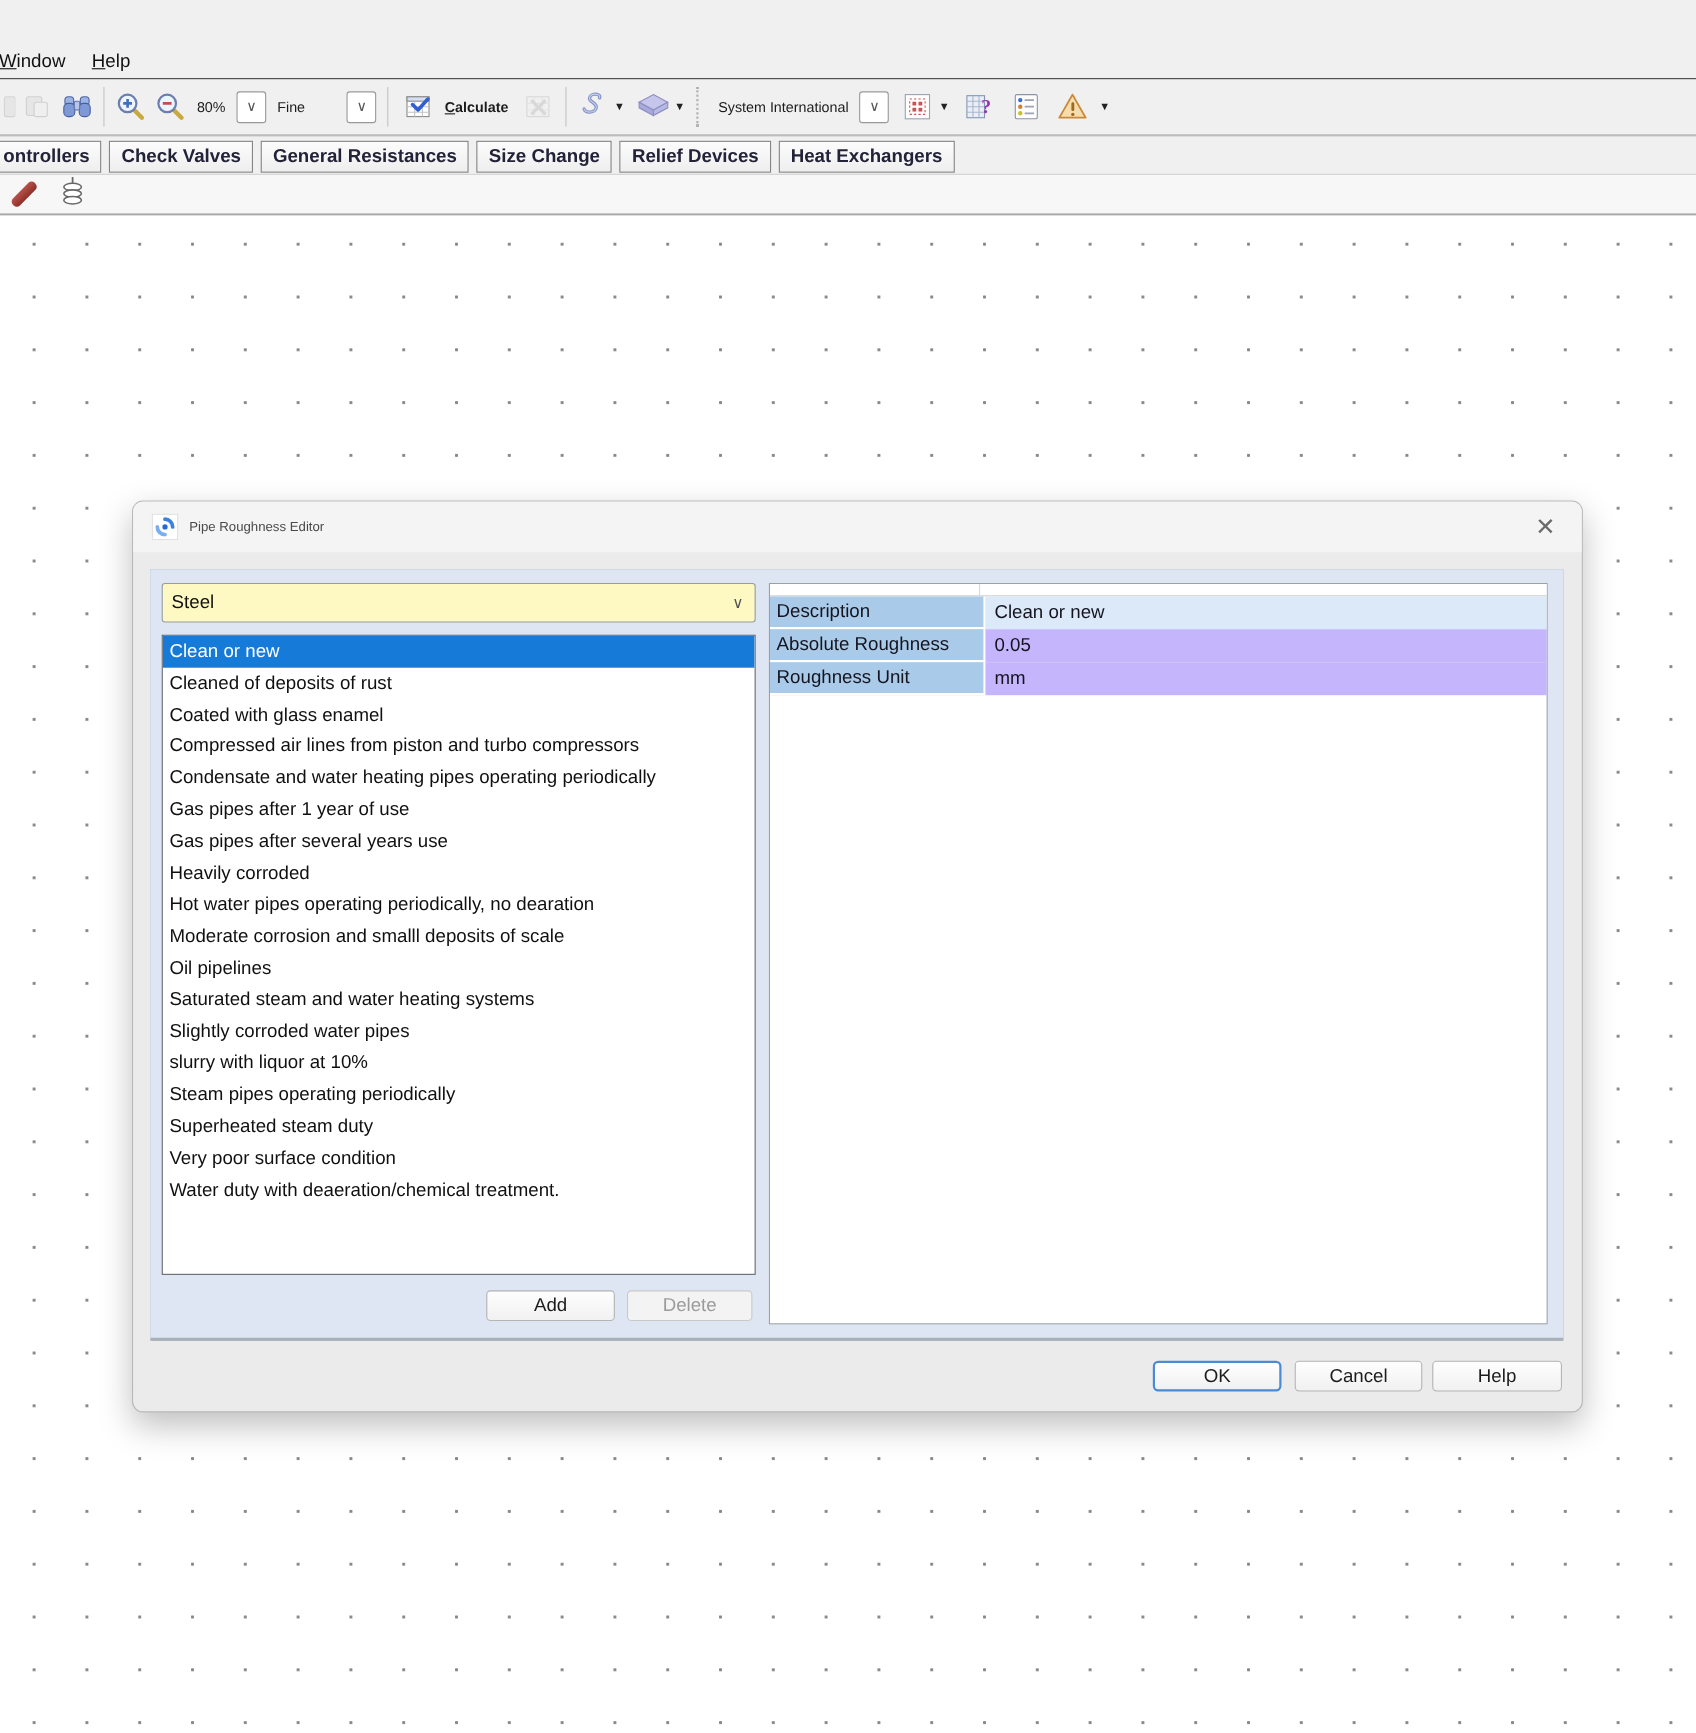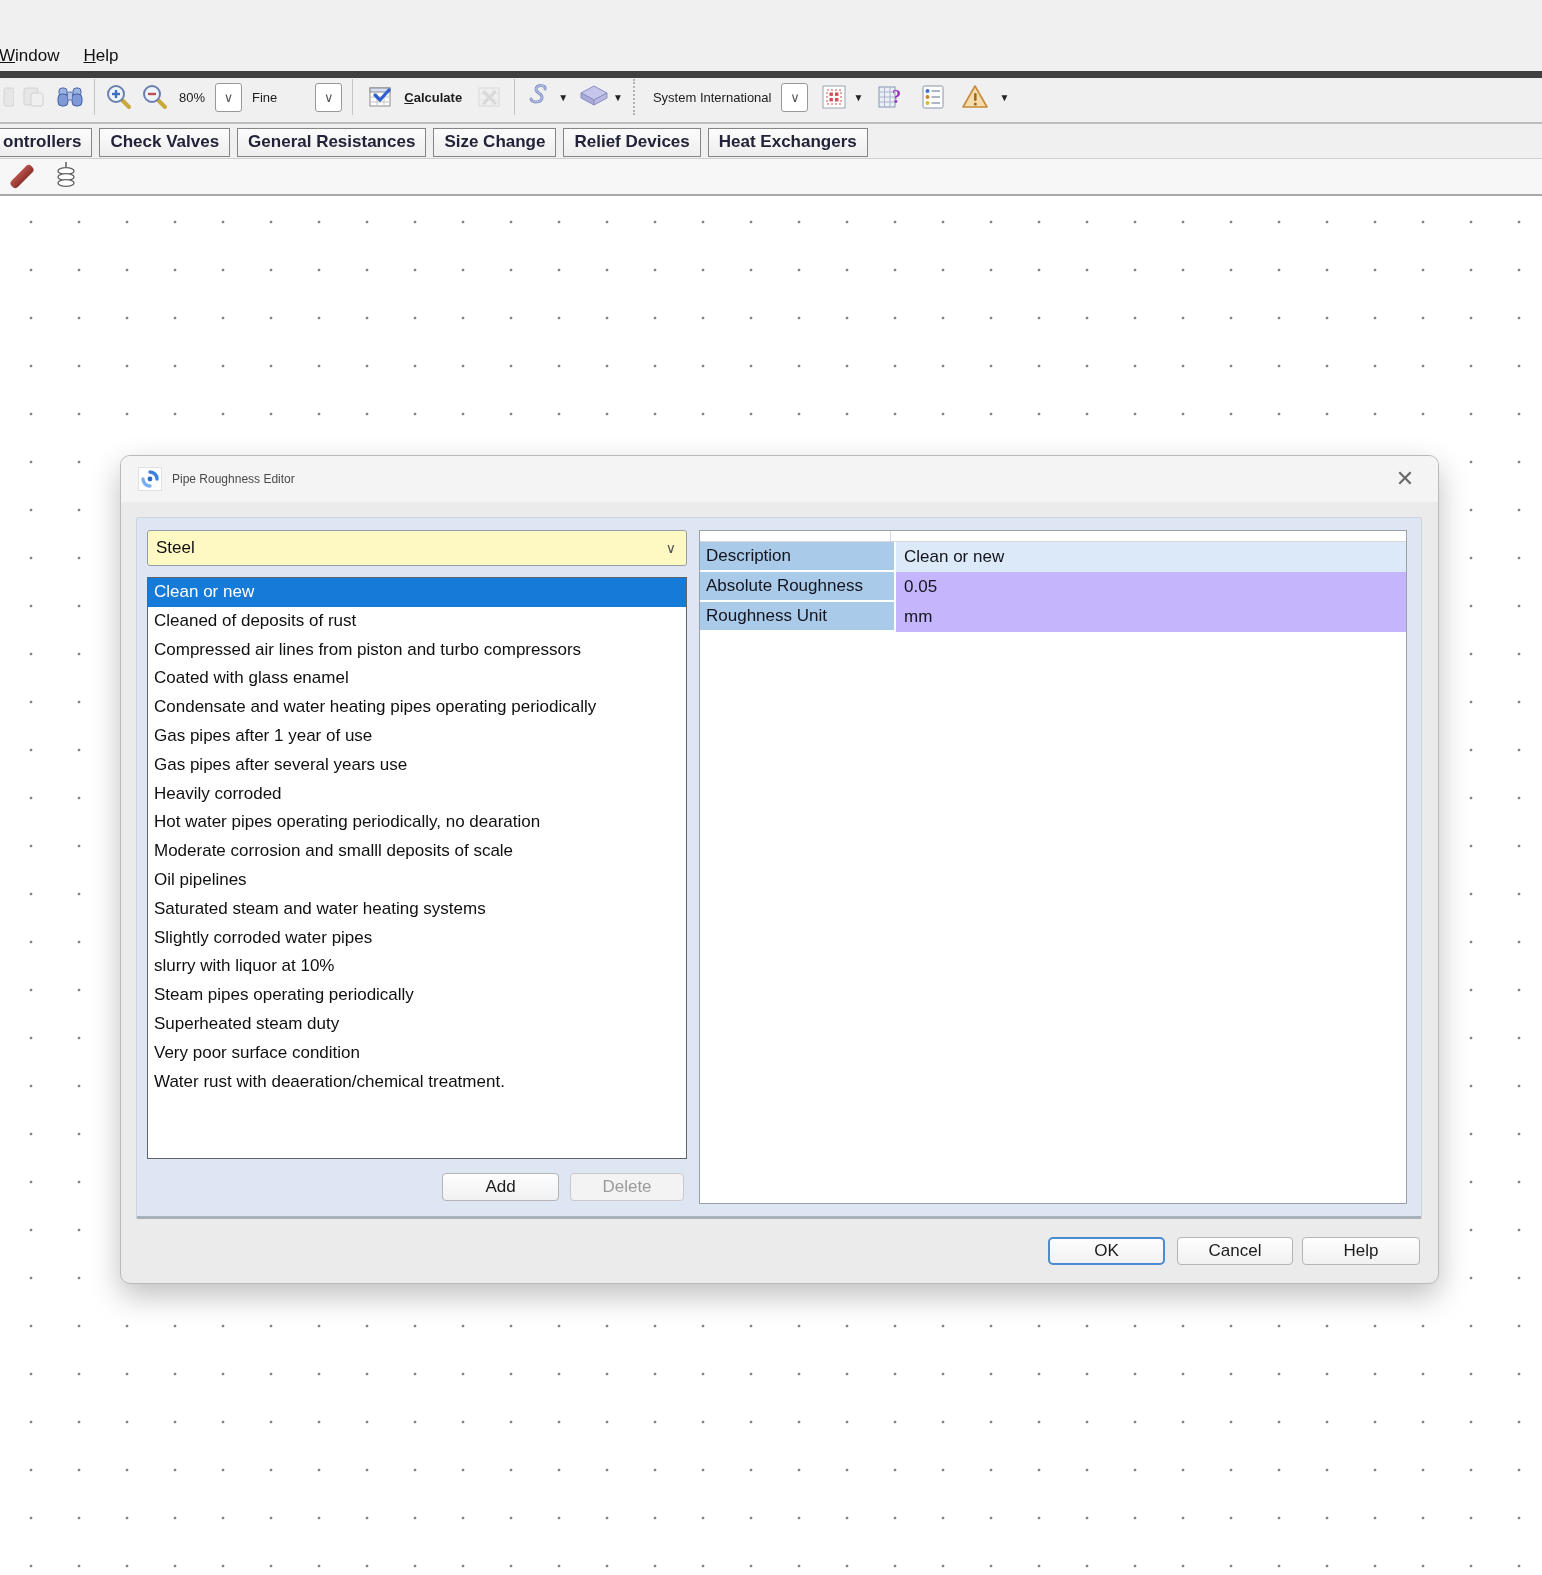--- a/index.html
+++ b/index.html
@@ -9,7 +9,7 @@
   
   .chrome{position:absolute;left:0;top:0;width:1542px;height:196px;background:#f0f0f0;}
   .top-strip{position:absolute;left:0;top:0;width:100%;height:40px;background:#f0f0f0;}
-  .menubar{position:absolute;left:0;top:40px;width:100%;height:31px;display:flex;align-items:center;border-bottom:7px solid #404040;}
+  .menubar{position:absolute;left:0;top:40px;width:100%;height:31px;display:flex;align-items:center;border-bottom:1px solid #404040;}
   .menu-item{font-size:17px;color:#111;padding:0 12px;cursor:default;}
   .menu-item:first-child{padding-left:2px;margin-left:-3px;}
   .ak{text-decoration:underline;}

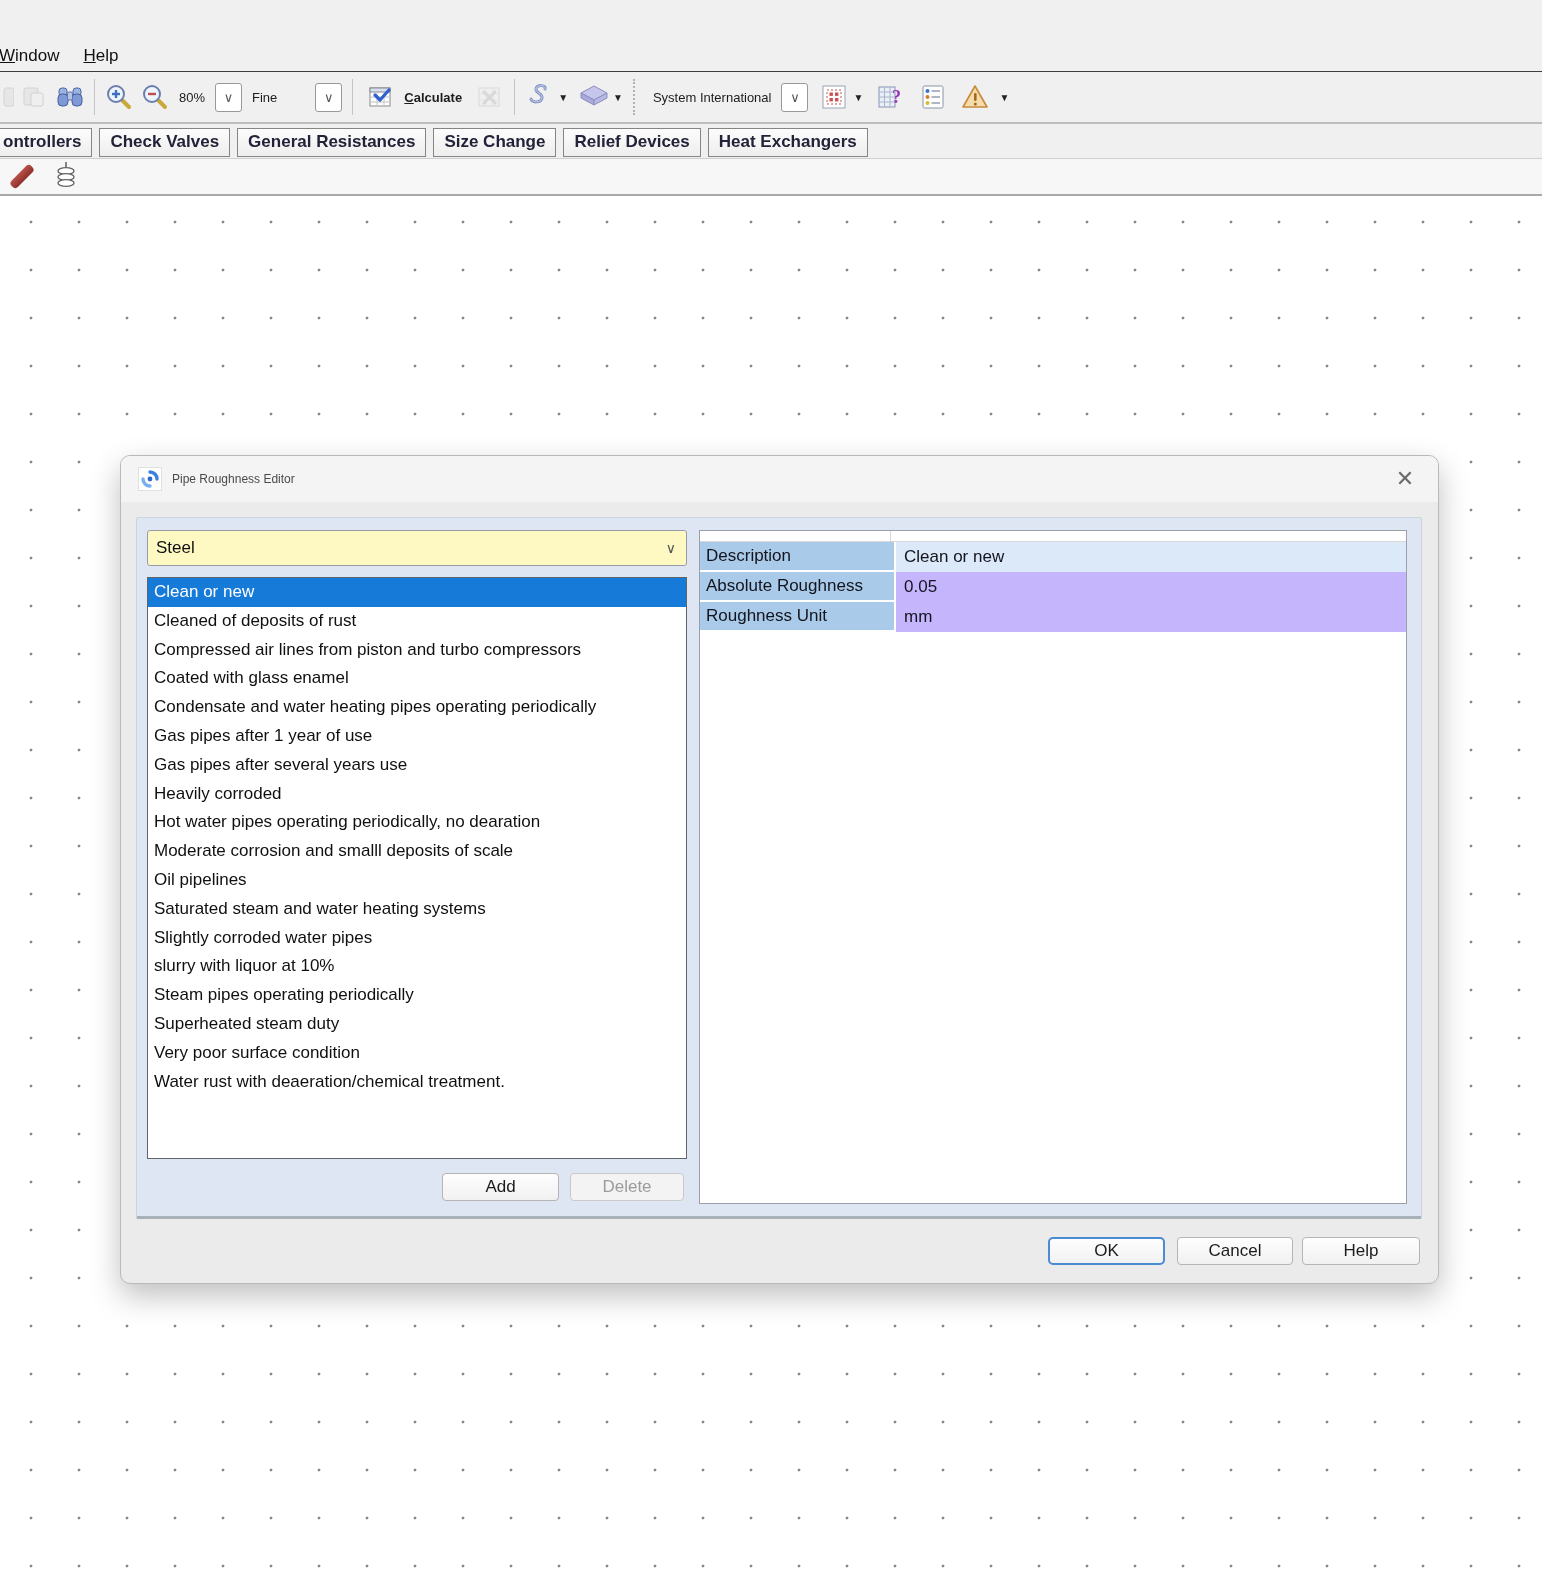--- a/index.html
+++ b/index.html
@@ -274,8 +274,8 @@
       <div class="listbox">
           <div class="list-item selected">Clean or new</div>
           <div class="list-item">Cleaned of deposits of rust</div>
+          <div class="list-item">Coated with glass enamel</div>
           <div class="list-item">Compressed air lines from piston and turbo compressors</div>
-          <div class="list-item">Coated with glass enamel</div>
           <div class="list-item">Condensate and water heating pipes operating periodically</div>
           <div class="list-item">Gas pipes after 1 year of use</div>
           <div class="list-item">Gas pipes after several years use</div>

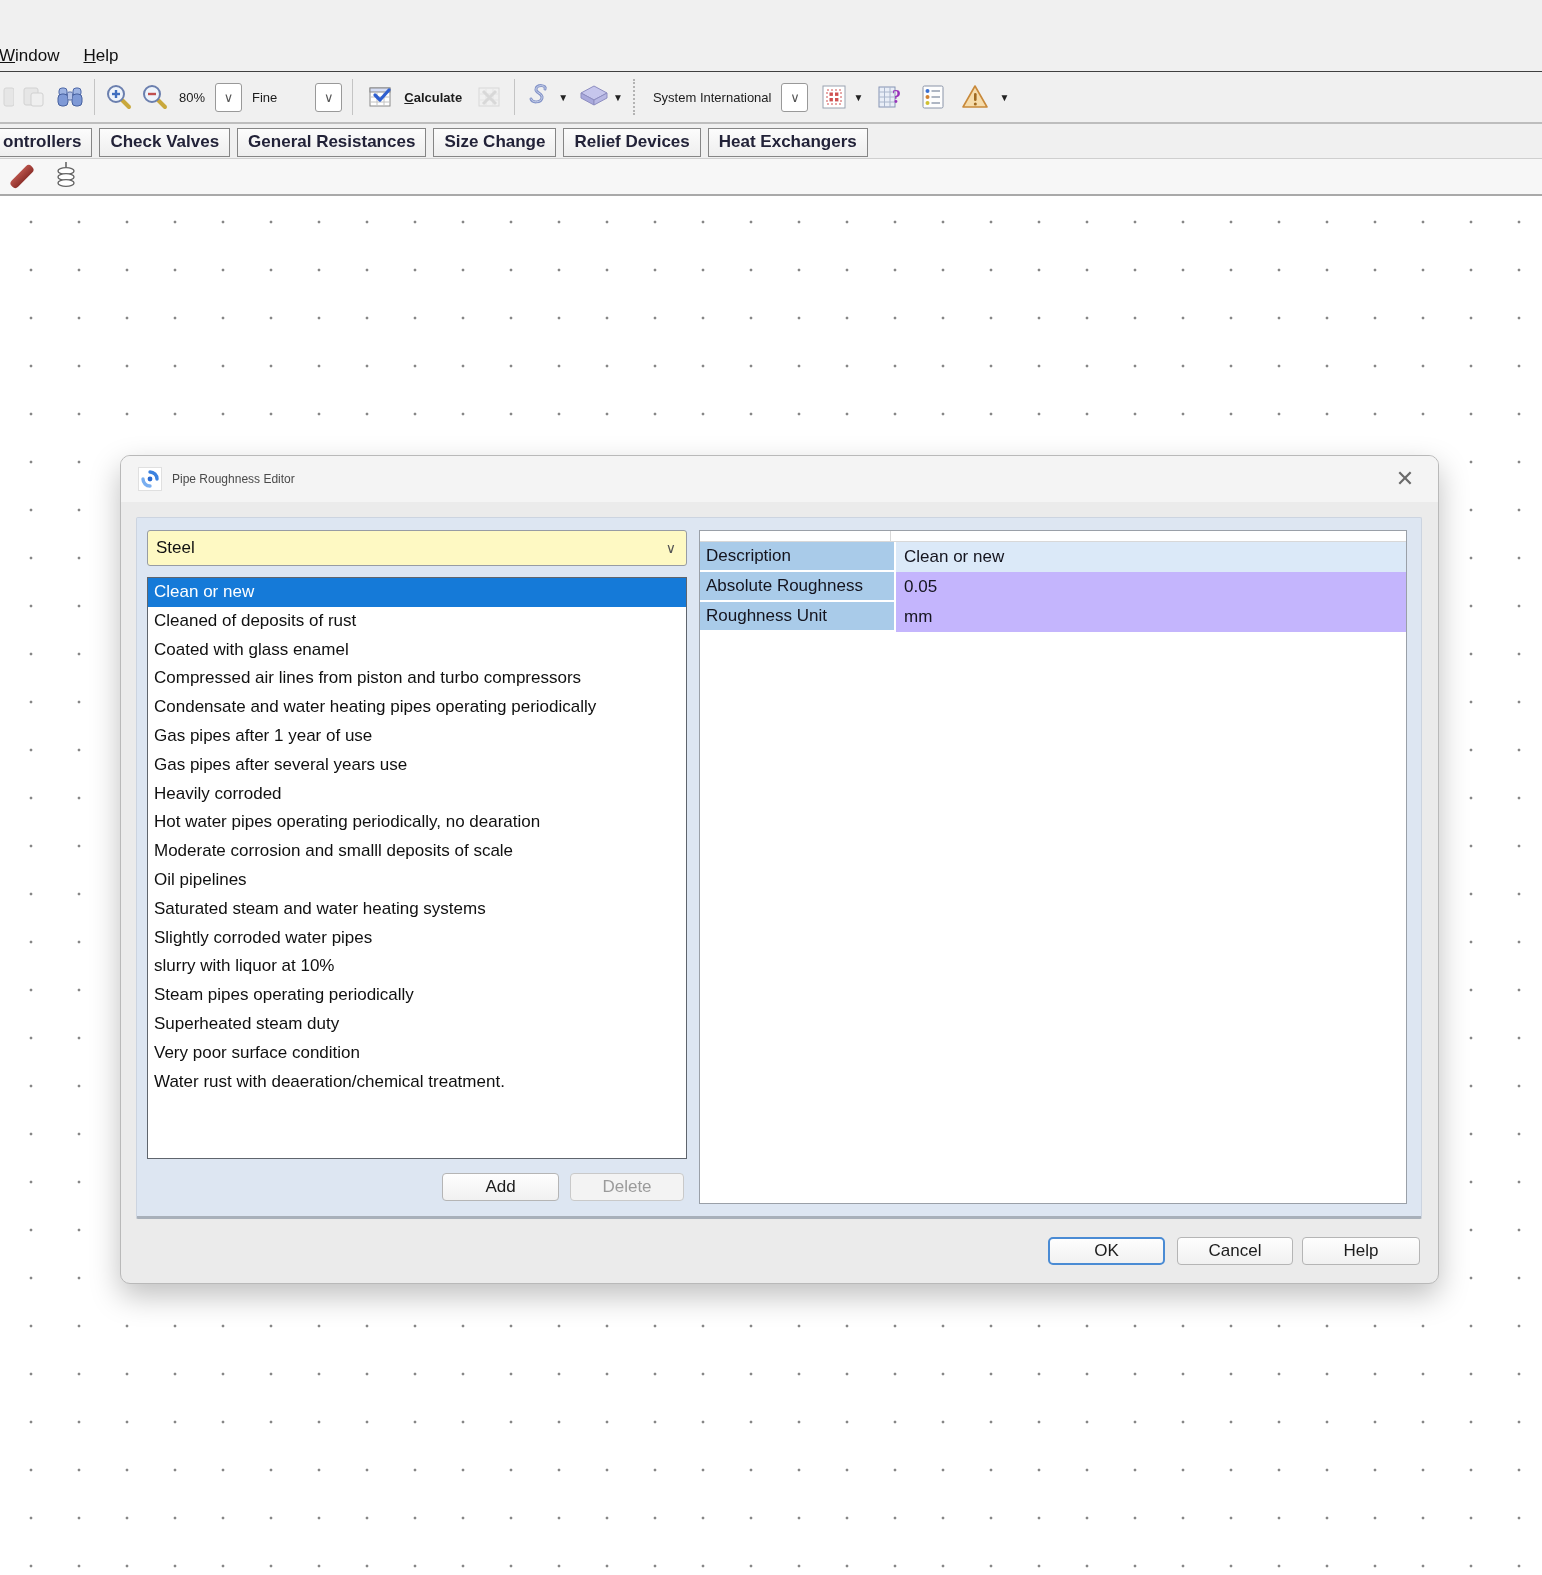--- a/index.html
+++ b/index.html
@@ -289,7 +289,7 @@
           <div class="list-item">Steam pipes operating periodically</div>
           <div class="list-item">Superheated steam duty</div>
           <div class="list-item">Very poor surface condition</div>
-          <div class="list-item">Water rust with deaeration/chemical treatment.</div>
+          <div class="list-item">Water duty with deaeration/chemical treatment.</div>
         </div>
 
       <button class="btn add-btn">Add</button>

